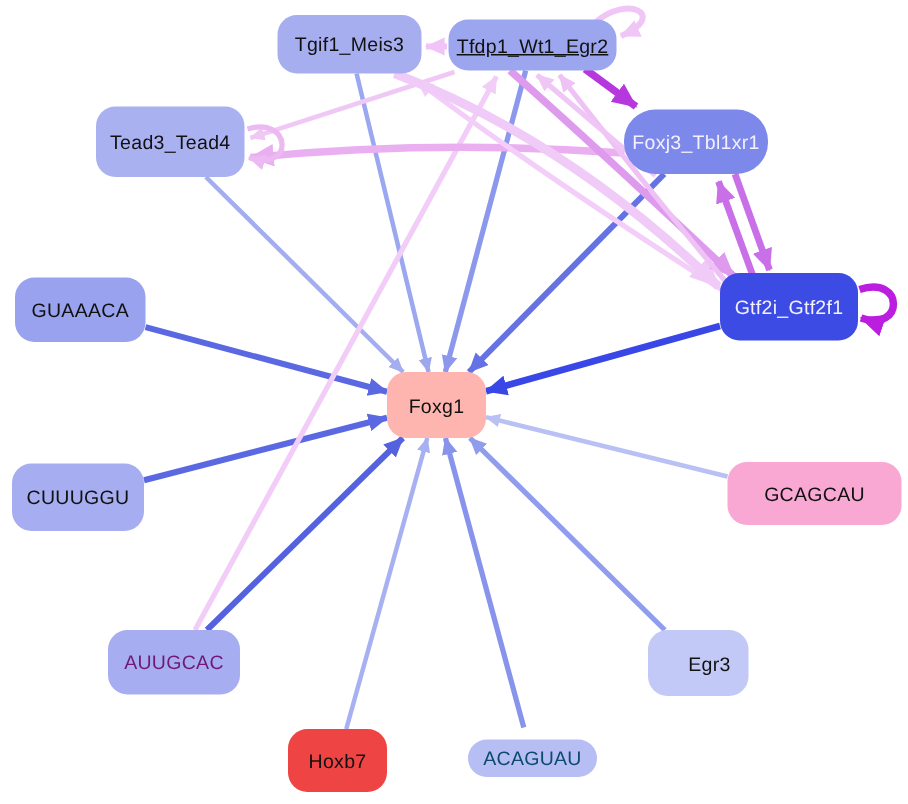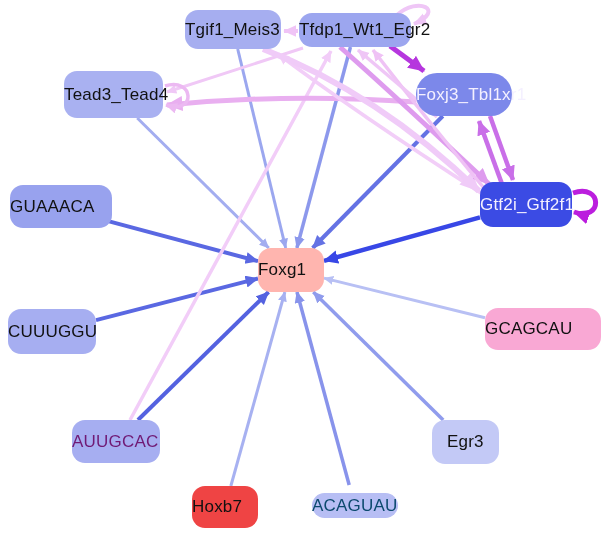--- a/index.html
+++ b/index.html
@@ -6,8 +6,8 @@
   #stage{position:relative;width:605px;height:536px;background:#ffffff;overflow:hidden;
          font-family:"Liberation Sans",sans-serif;}
   #edge-layer{position:absolute;left:0;top:0;width:605px;height:536px;}
-  .node{position:absolute;display:flex;align-items:center;
-        border-radius:13px;font-size:17px;letter-spacing:0.2px;cursor:pointer;
+  .node{position:absolute;display:flex;align-items:center;justify-content:center;
+        border-radius:13px;font-size:13px;letter-spacing:0.2px;cursor:pointer;
         white-space:nowrap;}
   .node span{pointer-events:none;}
 </style>

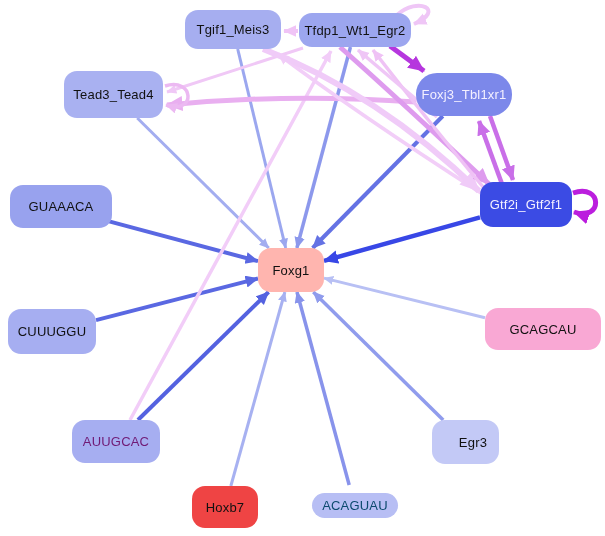--- a/index.html
+++ b/index.html
@@ -124,7 +124,7 @@
       <div class="node" style="left: 185px; top: 10px; width: 96px; height: 39px; background: rgb(166, 174, 240); color: rgb(17, 17, 17);">
         <span>Tgif1_Meis3</span>
       </div>
-      <div class="node" style="left: 299px; top: 13px; width: 112px; height: 34px; background: rgb(156, 166, 239); color: rgb(17, 17, 17);">
+      <div class="node" style="left: 299px; top: 13px; width: 112px; height: 34px; background: rgb(156, 166, 239); color: rgb(17, 17, 17); text-decoration: underline;">
         <span>Tfdp1_Wt1_Egr2</span>
       </div>
       <div class="node" style="left: 416px; top: 73px; width: 96px; height: 43px; background: rgb(124, 136, 234); color: rgb(244, 240, 255); border-radius: 21px;">

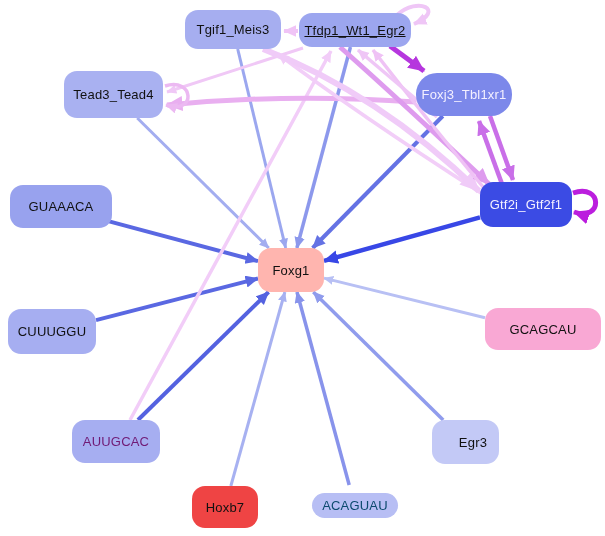--- a/index.html
+++ b/index.html
@@ -133,7 +133,7 @@
       <div class="node" style="left: 64px; top: 71px; width: 99px; height: 47px; background: rgb(169, 177, 241); color: rgb(17, 17, 17);">
         <span>Tead3_Tead4</span>
       </div>
-      <div class="node" style="left: 10px; top: 185px; width: 102px; height: 43px; background: rgb(152, 162, 238); color: rgb(17, 17, 17);">
+      <div class="node" style="left: 10px; top: 185px; width: 87px; height: 43px; background: rgb(152, 162, 238); color: rgb(17, 17, 17);">
         <span>GUAAACA</span>
       </div>
       <div class="node" style="left: 480px; top: 182px; width: 92px; height: 45px; background: rgb(59, 75, 228); color: rgb(244, 240, 255);">

